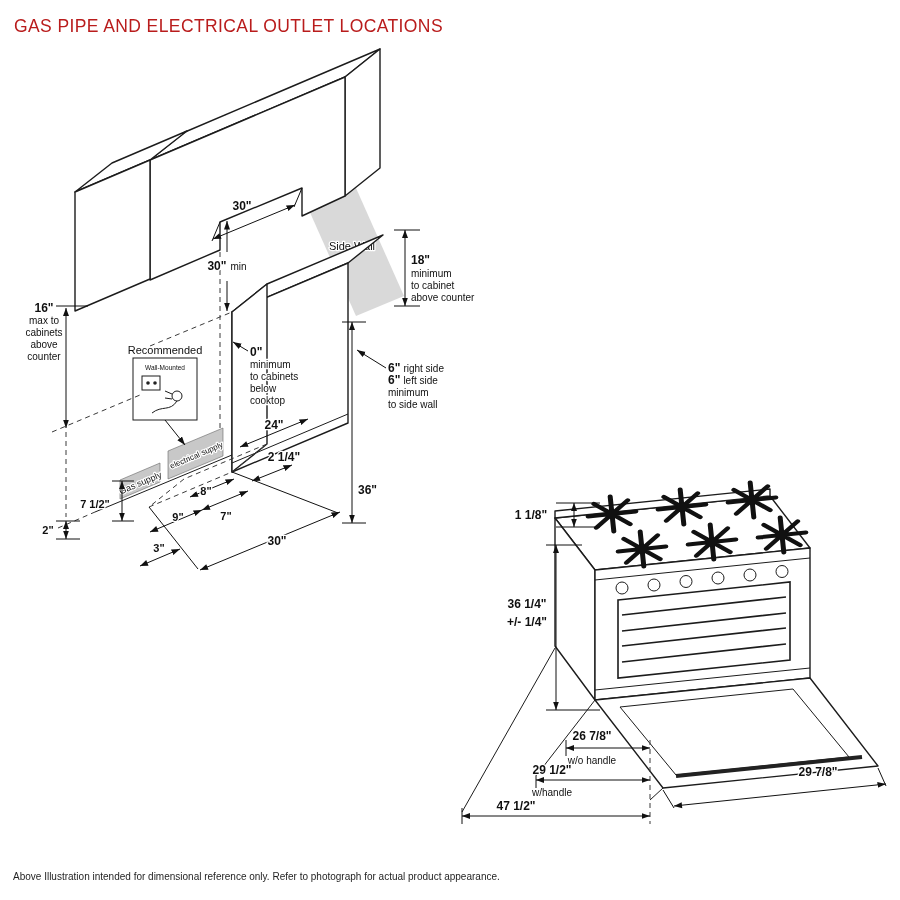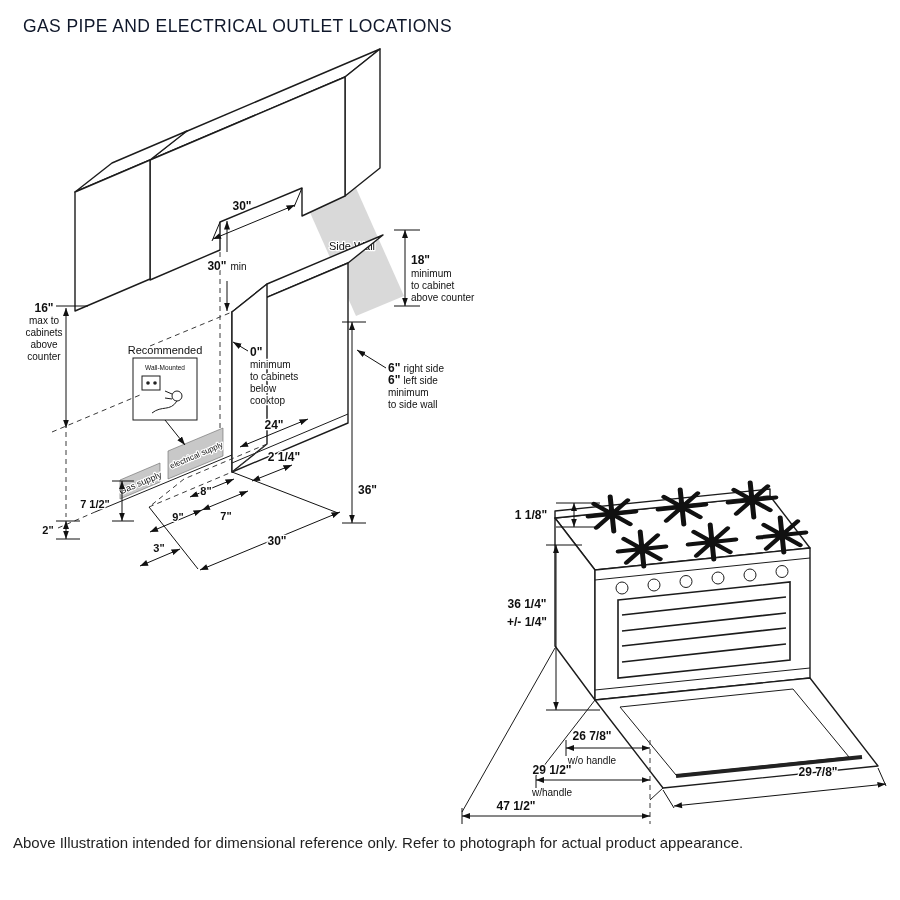--- a/index.html
+++ b/index.html
@@ -5,7 +5,7 @@
   html,body{margin:0;padding:0;background:#fff;}
   .stage{position:relative;width:900px;height:900px;background:#fff;overflow:hidden;
          font-family:"Liberation Sans",sans-serif;}
-  .title{position:absolute;left:14px;top:16px;font-size:17.5px;color:#0f172a;letter-spacing:.4px;margin-left:9px;}
+  .title{position:absolute;left:14px;top:16px;font-size:17.5px;color:#b91c1c;letter-spacing:.4px;}
   .footnote{position:absolute;left:13px;top:834px;font-size:15px;color:#1f1f1f;}
   svg{position:absolute;left:0;top:0;}
   svg text{font-family:"Liberation Sans",sans-serif;fill:#101010;

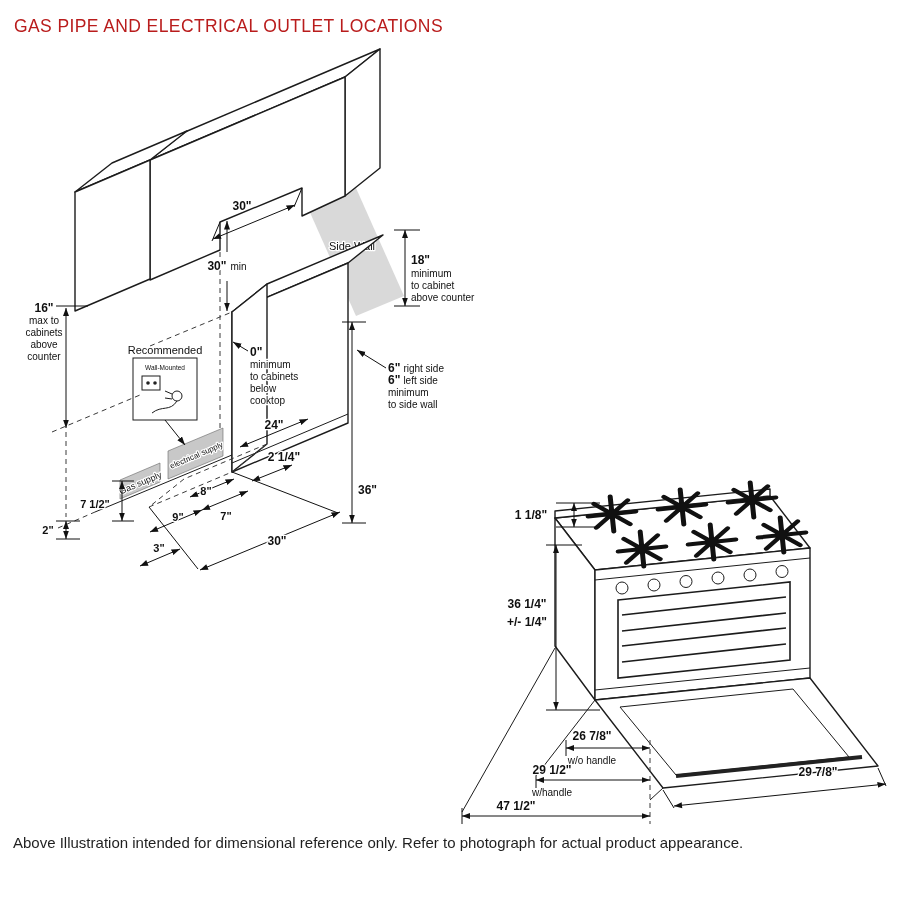--- a/index.html
+++ b/index.html
@@ -6,7 +6,7 @@
   .stage{position:relative;width:900px;height:900px;background:#fff;overflow:hidden;
          font-family:"Liberation Sans",sans-serif;}
   .title{position:absolute;left:14px;top:16px;font-size:17.5px;color:#b91c1c;letter-spacing:.4px;}
-  .footnote{position:absolute;left:13px;top:834px;font-size:15px;color:#1f1f1f;}
+  .footnote{position:absolute;left:13px;top:871px;font-size:10px;color:#1f1f1f;}
   svg{position:absolute;left:0;top:0;}
   svg text{font-family:"Liberation Sans",sans-serif;fill:#101010;
            paint-order:stroke;stroke:#fff;stroke-width:2.5px;stroke-linejoin:round;}

